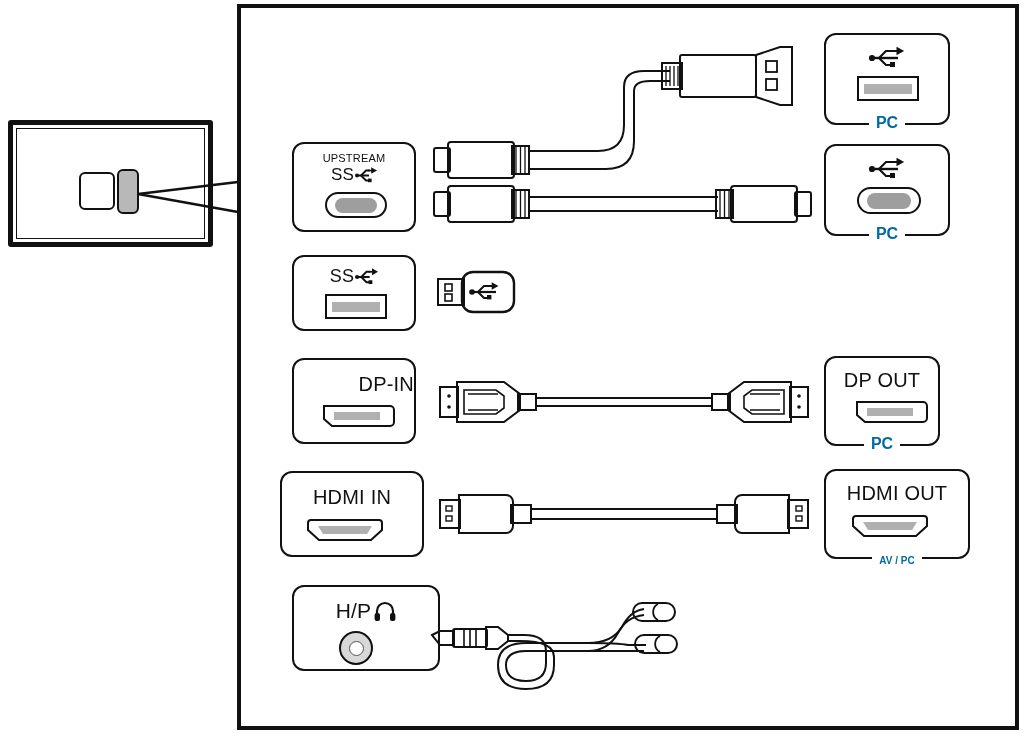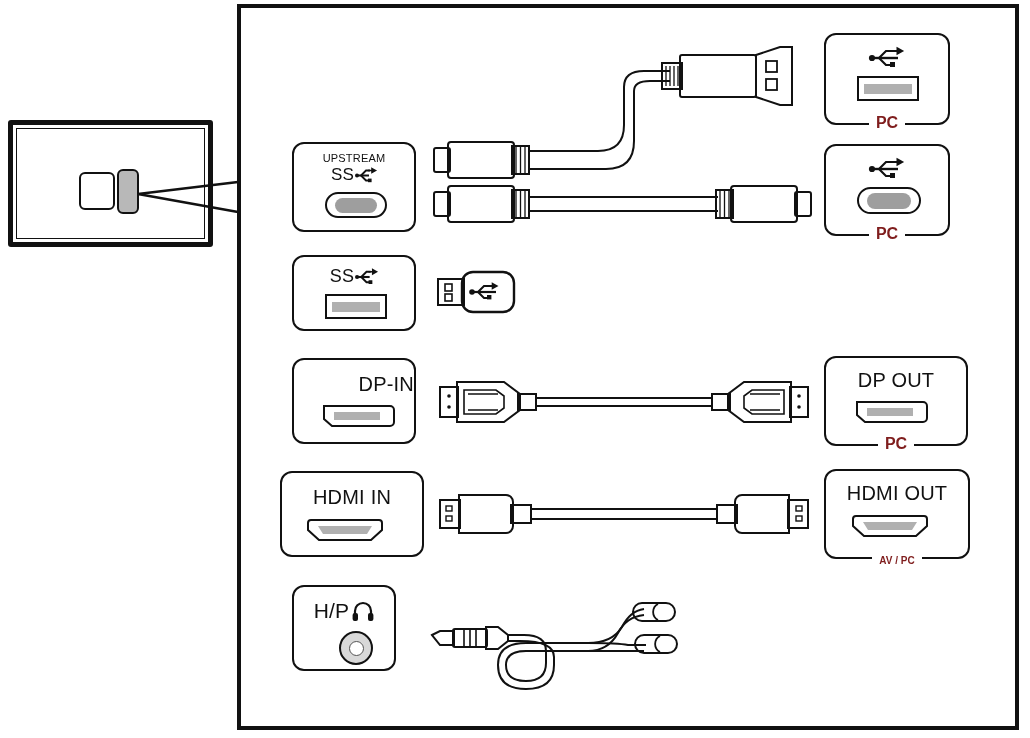--- a/index.html
+++ b/index.html
@@ -40,7 +40,7 @@
 
   
   .caption-pc{position:absolute;bottom:-9px;left:0;right:0;text-align:center;}
-  .caption-pc span{background:#fff;padding:0 7px;font-weight:bold;color:#7f1d1d;}
+  .caption-pc span{background:#fff;padding:0 7px;font-weight:bold;color:#0369a1;}
 
   svg{display:block;overflow:visible;}
   .ln{fill:none;stroke:#111;}

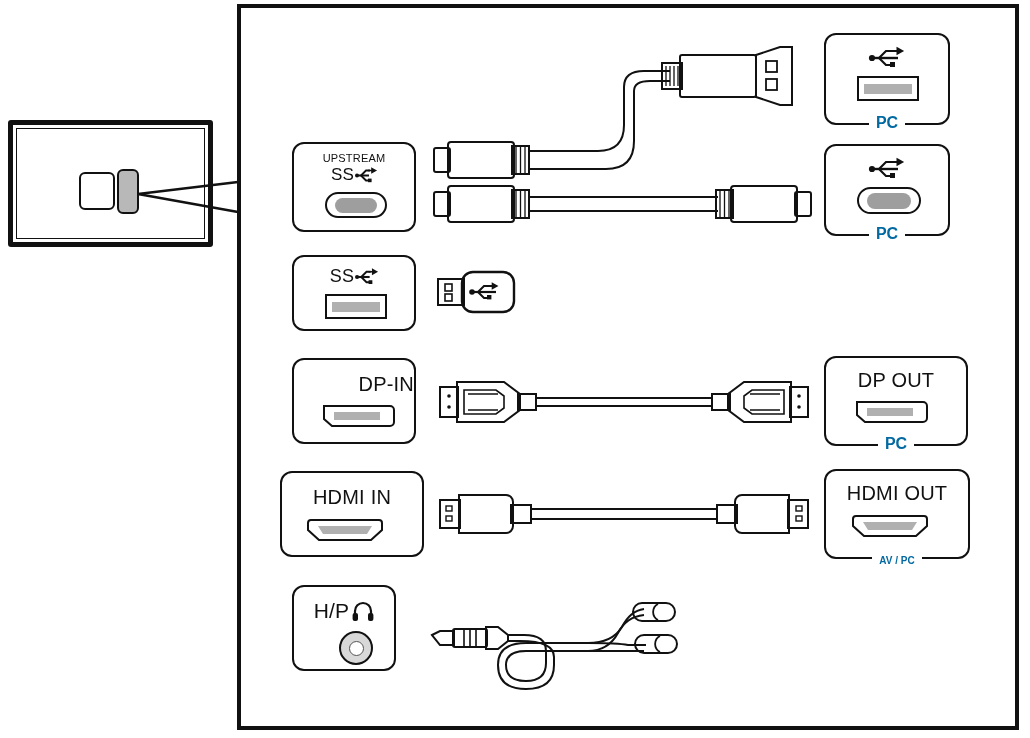--- a/index.html
+++ b/index.html
@@ -213,7 +213,7 @@
   <circle cx="361" cy="33" r="1.8" fill="#111"></circle>
 </svg>
 
-<div class="abs port-box" style="left:824px;top:356px;width:144px;height:90px;">
+<div class="abs port-box" style="left:824px;top:356px;width:116px;height:90px;">
   <div class="port-label" style="top:11px;font-size:20px;">DP OUT</div>
   <svg class="abs" style="left:27px;top:42px;" width="74" height="26">
     <path class="ln" stroke-width="2" fill="#fff" d="M4,2 H70 a4,4 0 0 1 4,4 V18 a4,4 0 0 1 -4,4 H12 L4,15 Z"></path>

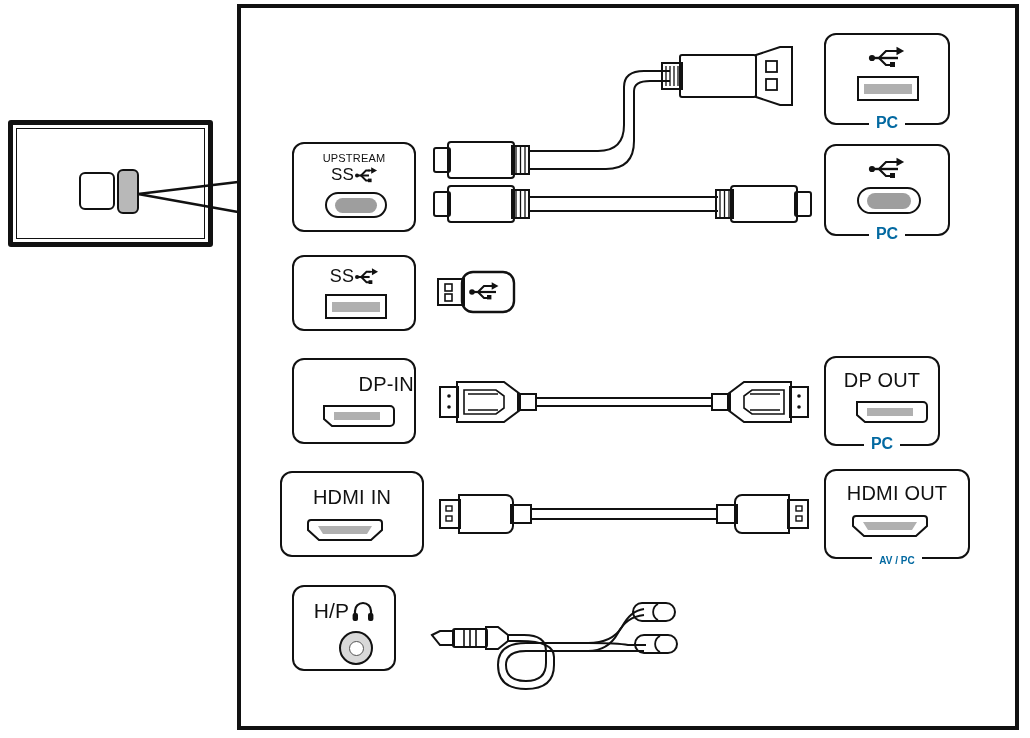--- a/index.html
+++ b/index.html
@@ -260,7 +260,7 @@
   </div>
 </div>
 
-<div class="abs port-box" style="left:292px;top:585px;width:104px;height:86px;">
+<div class="abs port-box" style="left:292px;top:585px;width:148px;height:86px;">
   <div class="port-label" style="top:12px;font-size:21px;">
     <span>H/P</span><svg style="display:inline-block;vertical-align:-4px;margin-left:3px" width="22" height="22" viewBox="0 0 22 22">
         <path d="M3,15 V11 a8,8 0 0 1 16,0 V15" stroke="#111" stroke-width="2.2" fill="none"></path>

